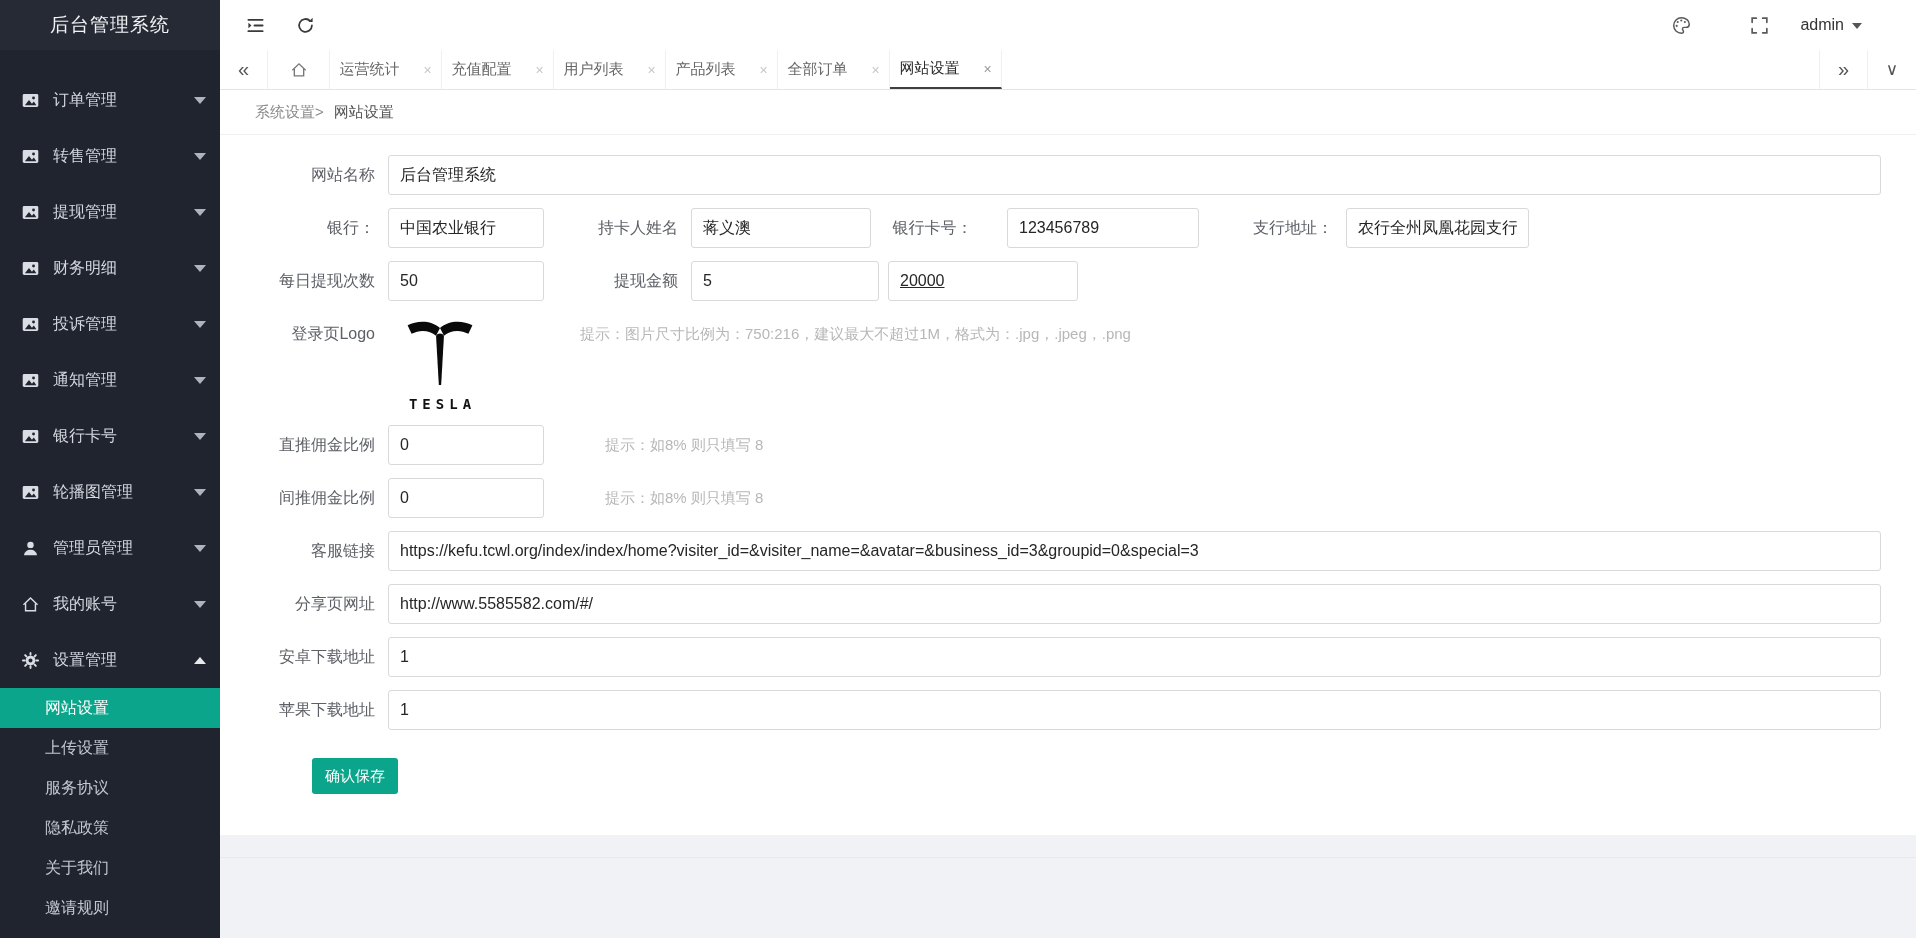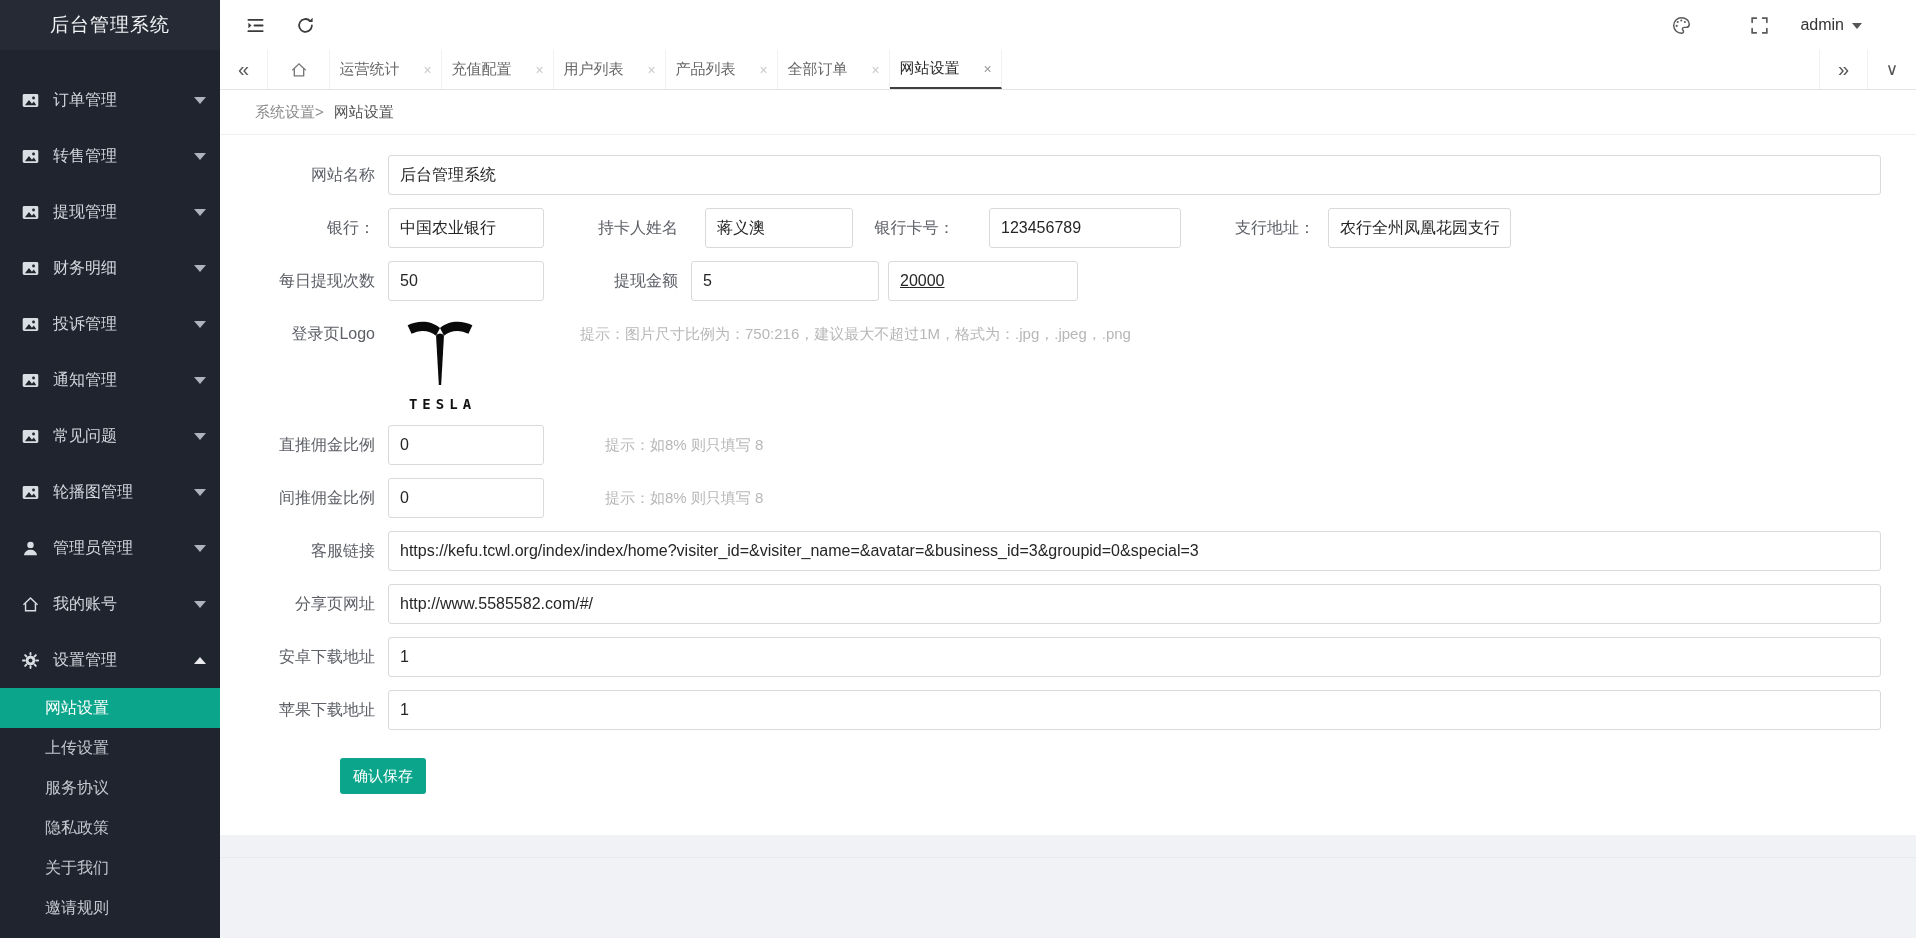--- a/index.html
+++ b/index.html
@@ -65,7 +65,7 @@
   input.f-input { height:40px; border:1px solid #d9d9d9; border-radius:3px; padding:0 11px; font-size:16px; color:#262626; font-family:"Liberation Sans","DejaVu Sans",sans-serif; outline:none; background:#fff; }
   .w-full { flex:1; }
   .w-s { width:156px; }
-  .w-m1 { width:148px;margin-left:14px; }
+  .w-m1 { width:180px; }
   .w-m2 { width:192px; }
   .w-m3 { width:183px; }
   .w-m4 { width:188px; }

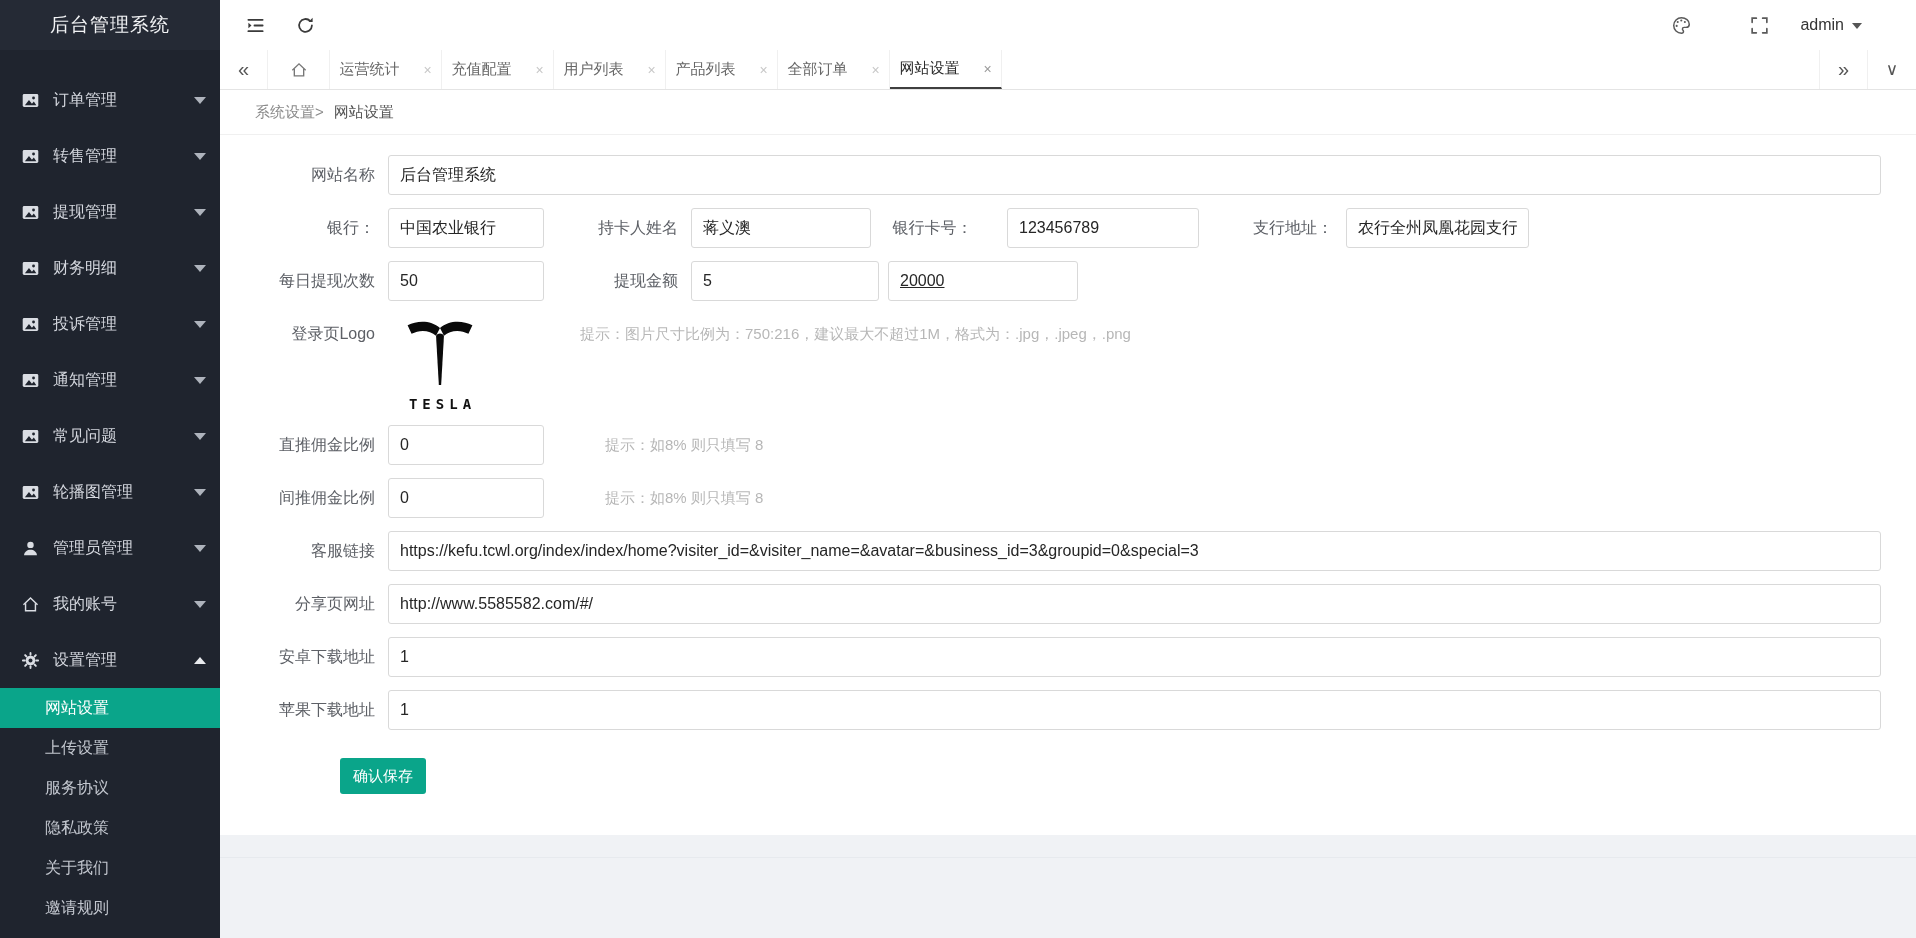--- a/index.html
+++ b/index.html
@@ -175,7 +175,7 @@
               <path class="cut" d="M4.1 14.9l4.3-5.3 3.1 3.7 2-2.2 2.6 3.8z"></path>
             </svg>
           </span>
-        <span class="mi-label">常见问题</span>
+        <span class="mi-label">银行卡号</span>
         <span class="caret down"></span>
       </div>
 

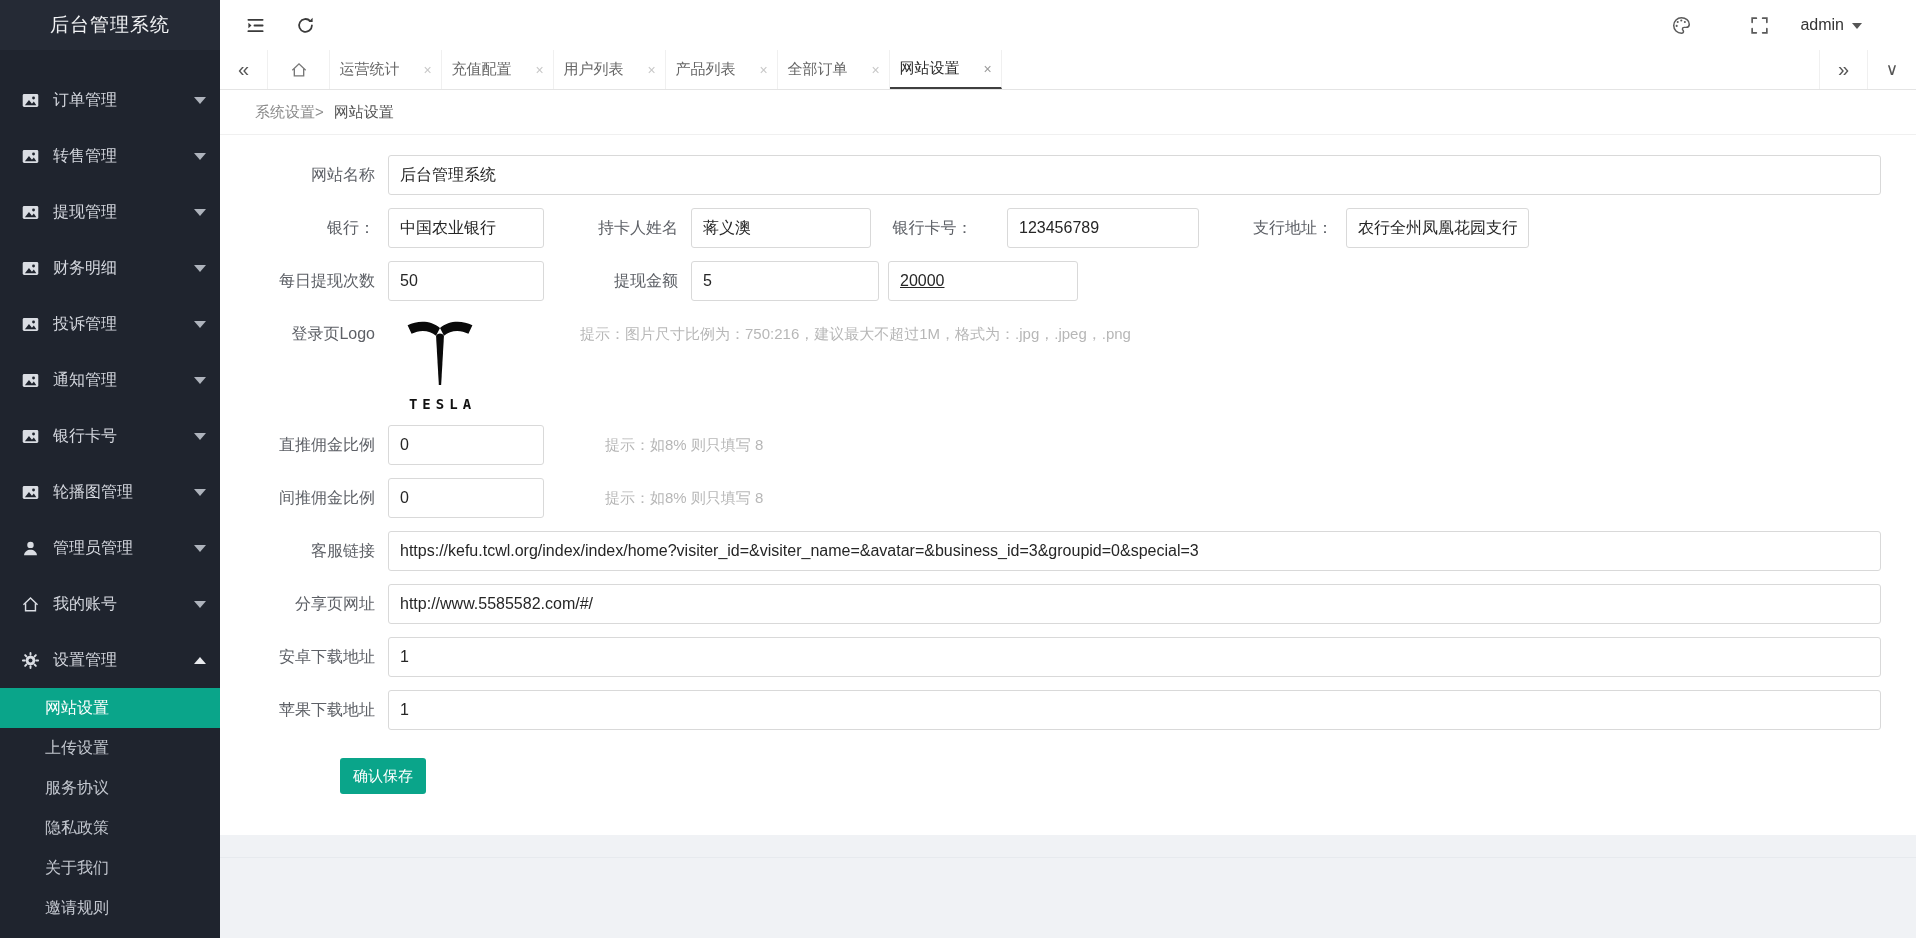--- a/index.html
+++ b/index.html
@@ -80,7 +80,7 @@
   .logo-word { font-family:"DejaVu Sans Mono","Liberation Mono",monospace; font-weight:bold; font-size:14px; letter-spacing:5px; color:#111; margin-top:2px; text-indent:5px; }
 
   
-  .save-btn { margin-left:120px; margin-top:15px; width:86px; height:36px; background:#0aa58a; color:#fff; border:none; border-radius:3px; font-size:15px; cursor:pointer; font-family:"Liberation Sans","DejaVu Sans",sans-serif; }
+  .save-btn { margin-left:92px; margin-top:15px; width:86px; height:36px; background:#0aa58a; color:#fff; border:none; border-radius:3px; font-size:15px; cursor:pointer; font-family:"Liberation Sans","DejaVu Sans",sans-serif; }
 
   
   .footer { flex:1; background:#f0f2f5; }

